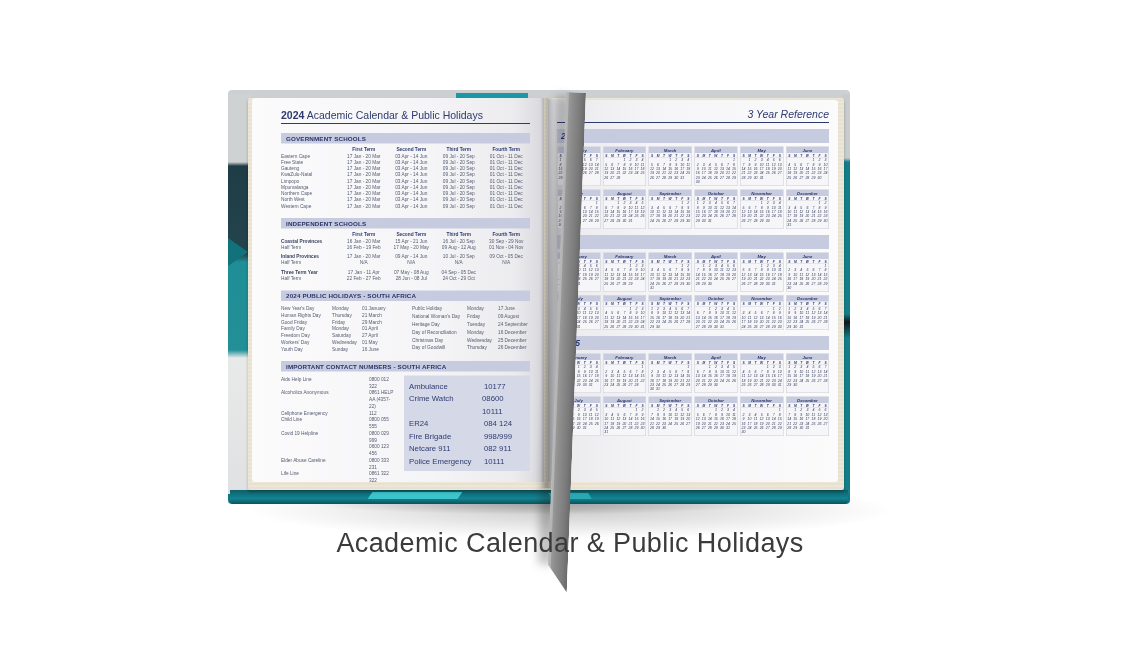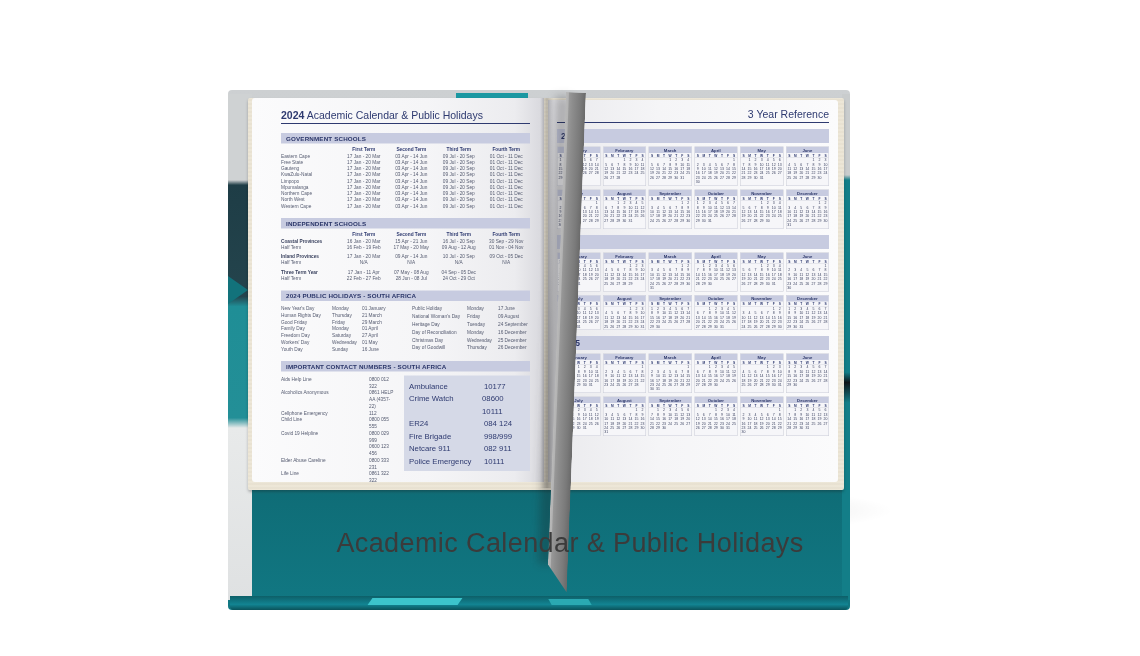--- a/index.html
+++ b/index.html
@@ -14,7 +14,7 @@
     background:radial-gradient(ellipse 50% 60% at 50% 30%, rgba(0,0,0,0.28), rgba(0,0,0,0) 75%); }
 
   
-  .book { position:absolute; left:228px; top:90px; width:622px; height:520px; }
+  .book { position:absolute; left:228px; top:90px; width:622px; height:414px; }
   .cover { position:absolute; inset:0; border-radius:4px;
     background:linear-gradient(to bottom, #cdd0d2 0%, #c4c8ca 55%, #0f6d77 78%, #117883 100%); }
   .cover-top-accent { position:absolute; left:228px; top:3px; width:72px; height:10px; background:#1b98a2; }

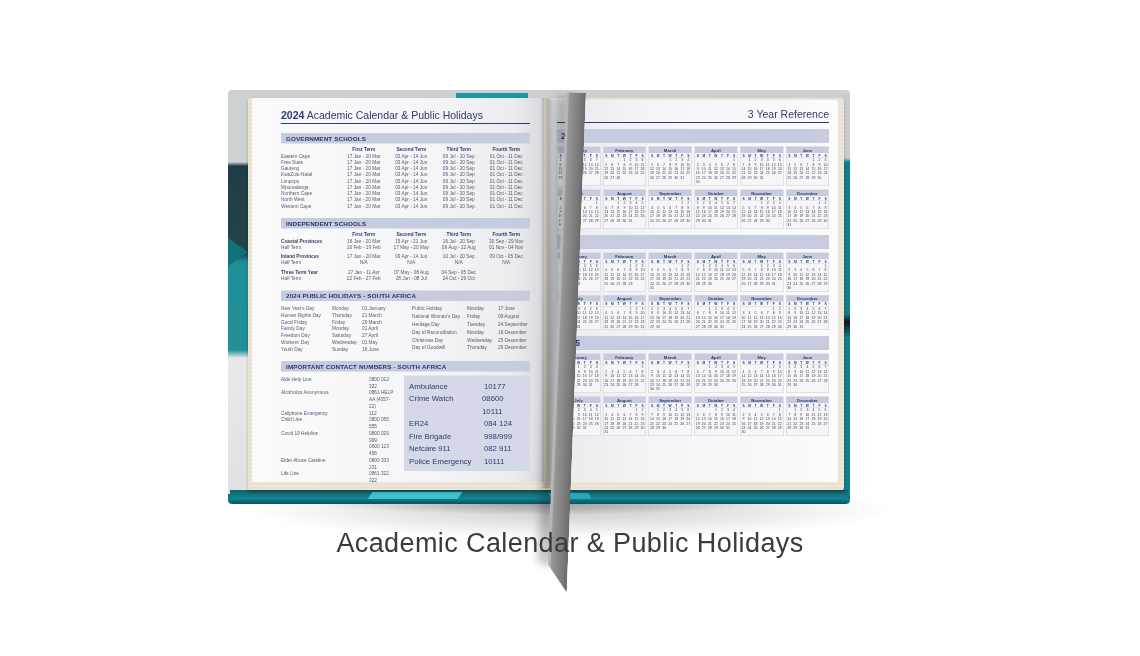--- a/index.html
+++ b/index.html
@@ -38,7 +38,7 @@
     border-radius:3px 0 0 3px; }
   .page-right { left:300px; width:290px; top:2px; height:382px;
     background:linear-gradient(to left,#fbfbfc 0%,#f5f5f7 62%,#ececef 92%,#dcdce0 99%,#cfcfd4 100%);
-    border-radius:0 3px 3px 0; }
+    border-radius:0 3px 3px 0;font-style:italic; }
   .spine-shade { position:absolute; left:292px; top:0; width:14px; height:390px;
     background:linear-gradient(to right,rgba(0,0,0,0) 0%,rgba(0,0,0,0.20) 50%,rgba(0,0,0,0) 100%); }
 

